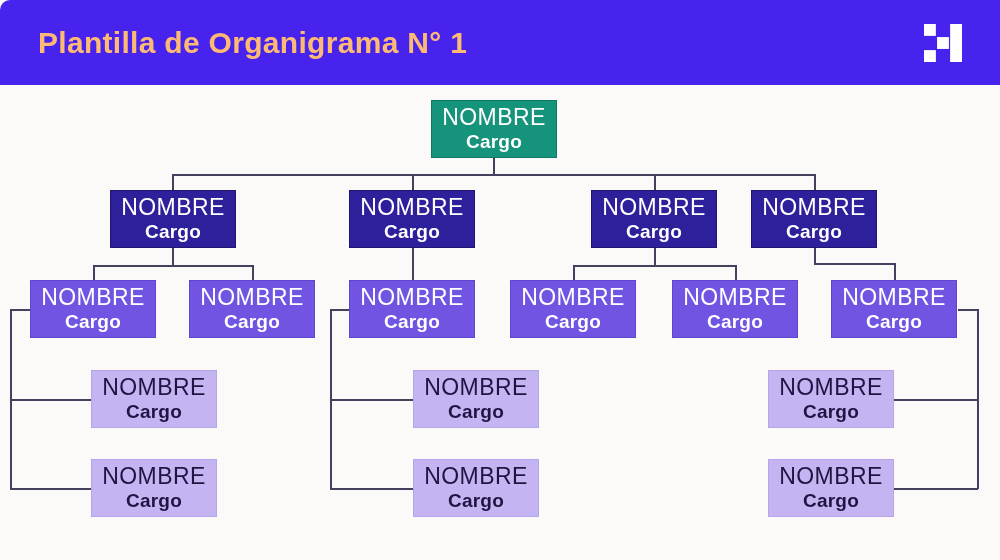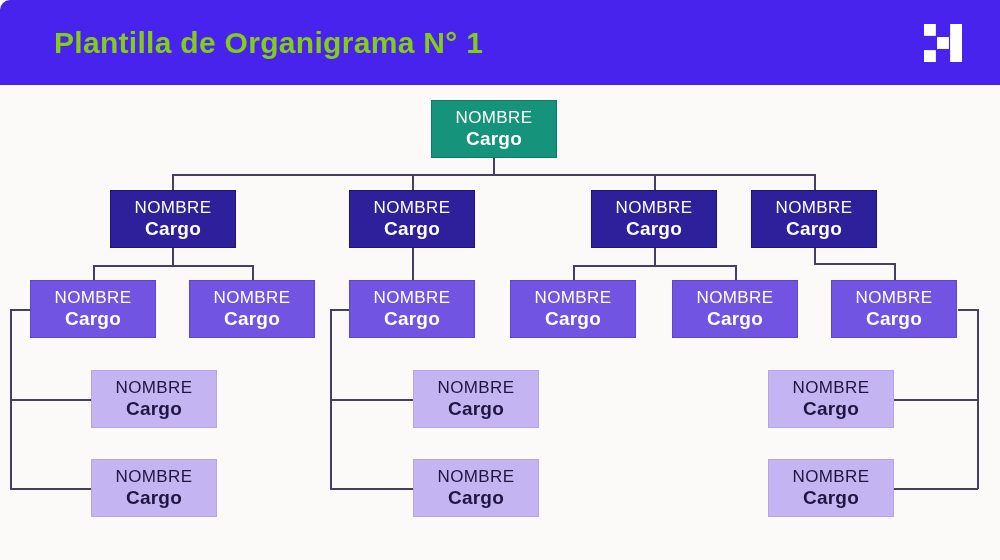--- a/index.html
+++ b/index.html
@@ -16,7 +16,7 @@
     box-sizing:border-box;padding:0 38px;
   }
   .header h1{
-    margin:16px;color:#84cc16;font-size:30px;font-weight:bold;
+    margin:0;color:#fdba74;font-size:30px;font-weight:bold;
     letter-spacing:.3px;
   }
   .logo{width:38px;height:38px;display:block;}

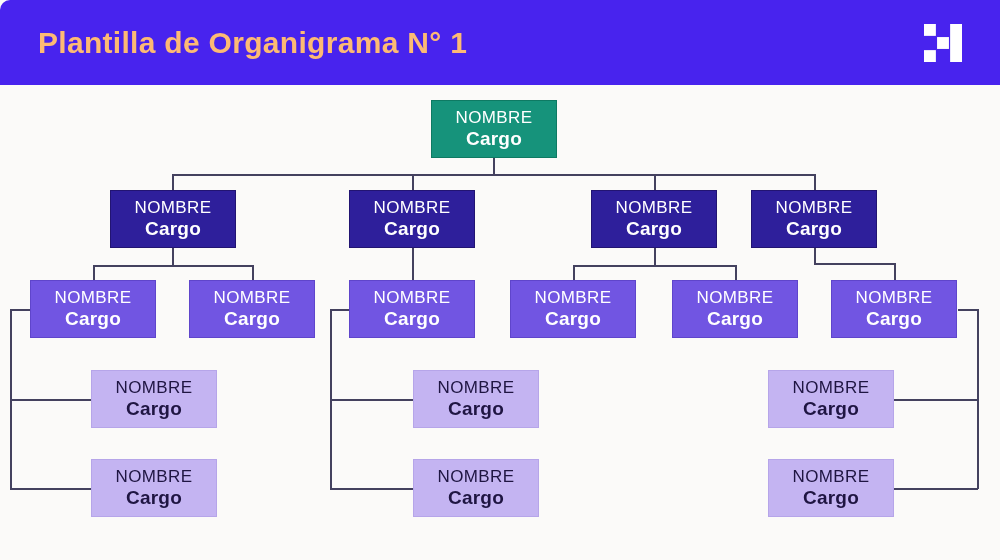--- a/index.html
+++ b/index.html
@@ -26,7 +26,7 @@
     display:flex;flex-direction:column;align-items:center;justify-content:center;
     line-height:1.18;z-index:2;
   }
-  .node .nm{font-size:17px;font-weight:400;letter-spacing:.4px;}
+  .node .nm{font-size:23px;font-weight:400;letter-spacing:.4px;}
   .node .rl{font-size:19px;font-weight:bold;letter-spacing:.2px;}
   .lvl1{background:#16937b;border:1px solid #0e7a63;color:#ffffff;}
   .lvl2{background:#2e1f9b;border:1px solid #221472;color:#ffffff;}

